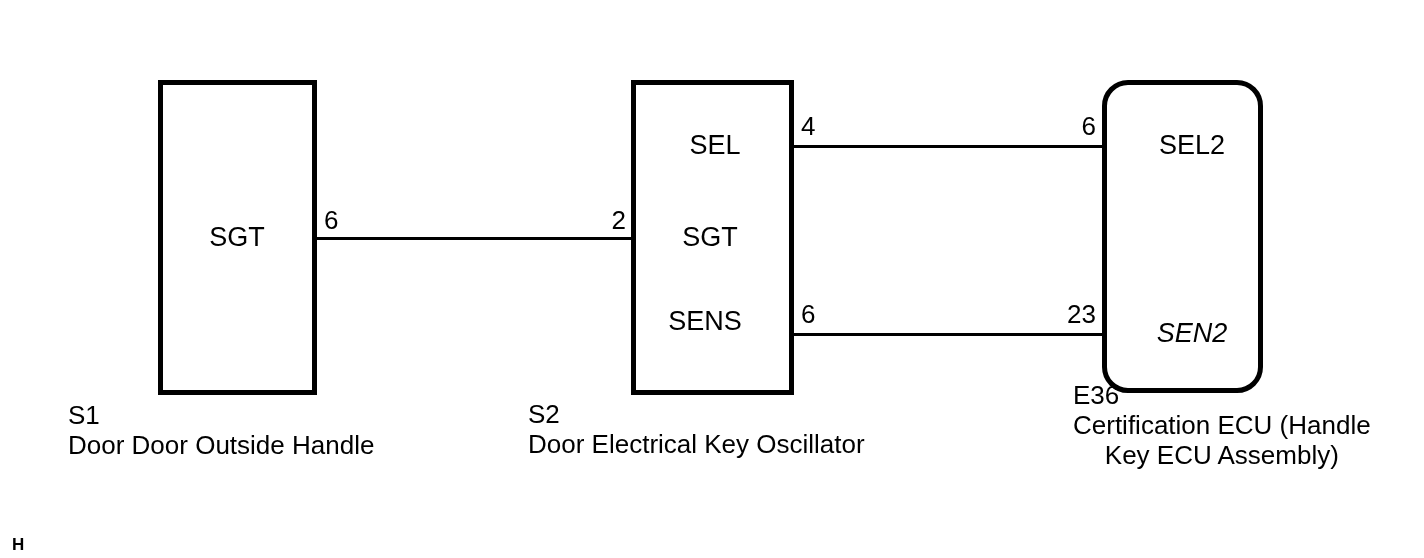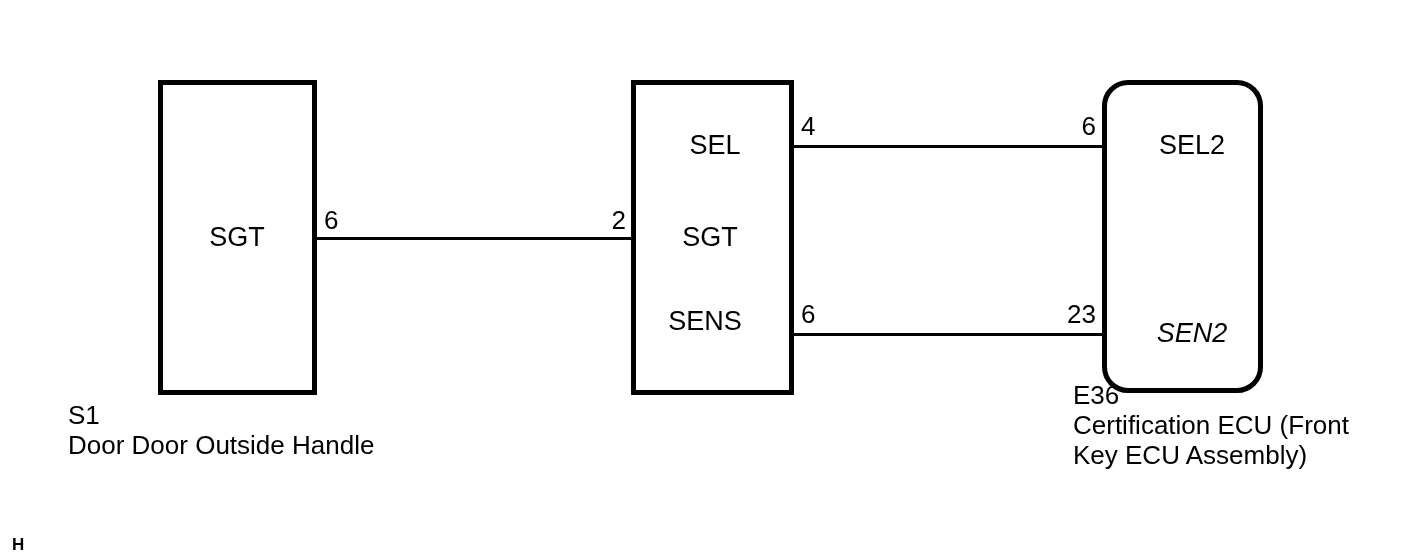--- a/index.html
+++ b/index.html
@@ -102,6 +102,10 @@
 
   <div class="wire" style="left:794px; top:333px; width:312px;"></div>
 
+  <div class="caption" style="left:528px; top:399px;">
+    <span class="cap-code">S2</span>
+    <span class="cap-desc">Door Electrical Key Oscillator</span>
+  </div>
 
   <div class="box rounded" style="left:1102px; top:80px; width:161px; height:313px;"></div>
 

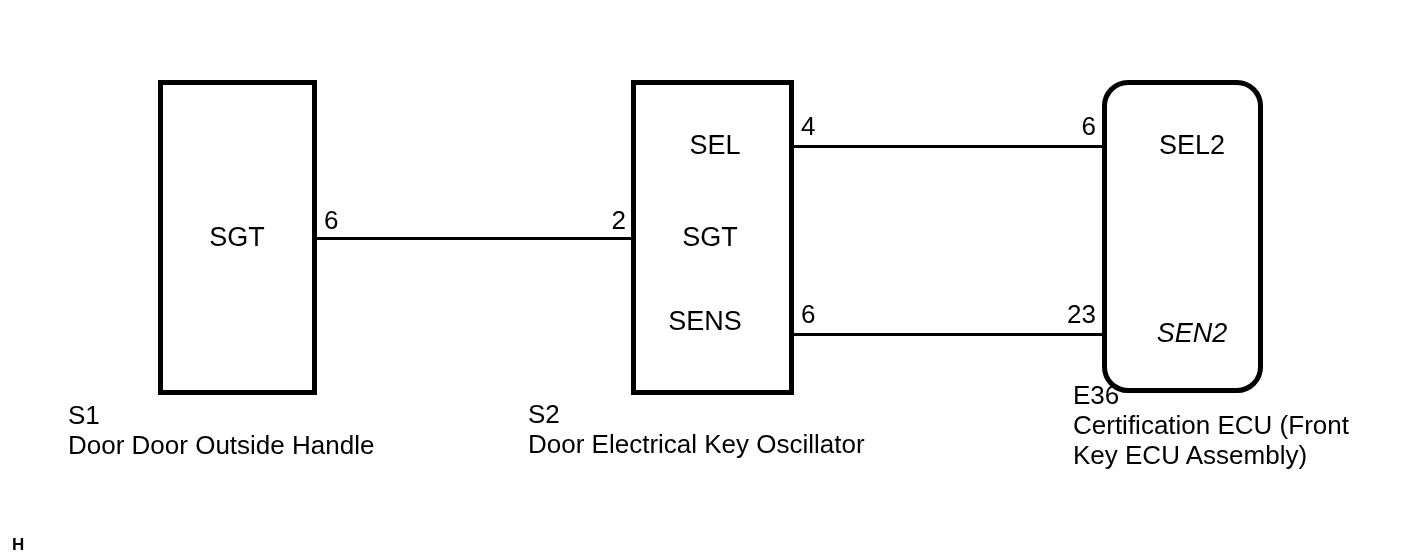--- a/index.html
+++ b/index.html
@@ -117,7 +117,7 @@
 
   <div class="caption" style="left:1073px; top:380px;">
     <span class="cap-code">E36</span>
-    <span class="cap-desc">Certification ECU (Front</span>
+    <span class="cap-desc">Certification ECU (Handle</span>
     <span class="cap-desc2">Key ECU Assembly)</span>
   </div>
 

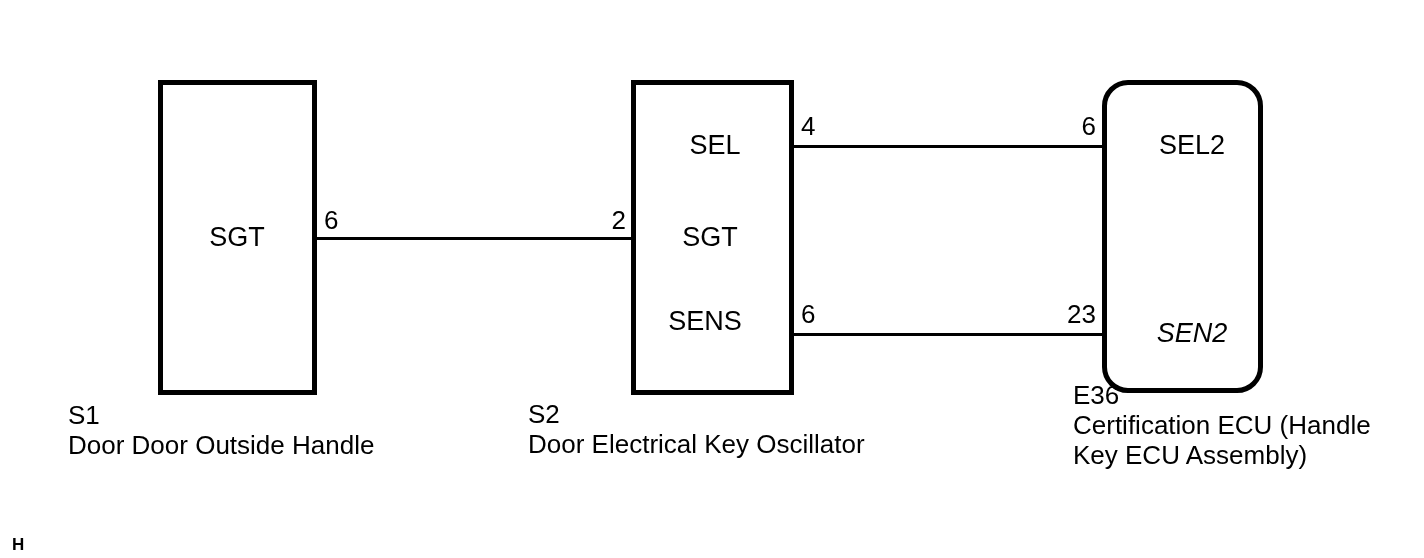--- a/index.html
+++ b/index.html
@@ -61,7 +61,7 @@
   }
   .caption .cap-code { display: block; }
   .caption .cap-desc { display: block; }
-  .caption .cap-desc2 { display: block; }
+  .caption .cap-desc2 { display: block; text-align: center; }
 
   .page-mark {
     position: absolute;

